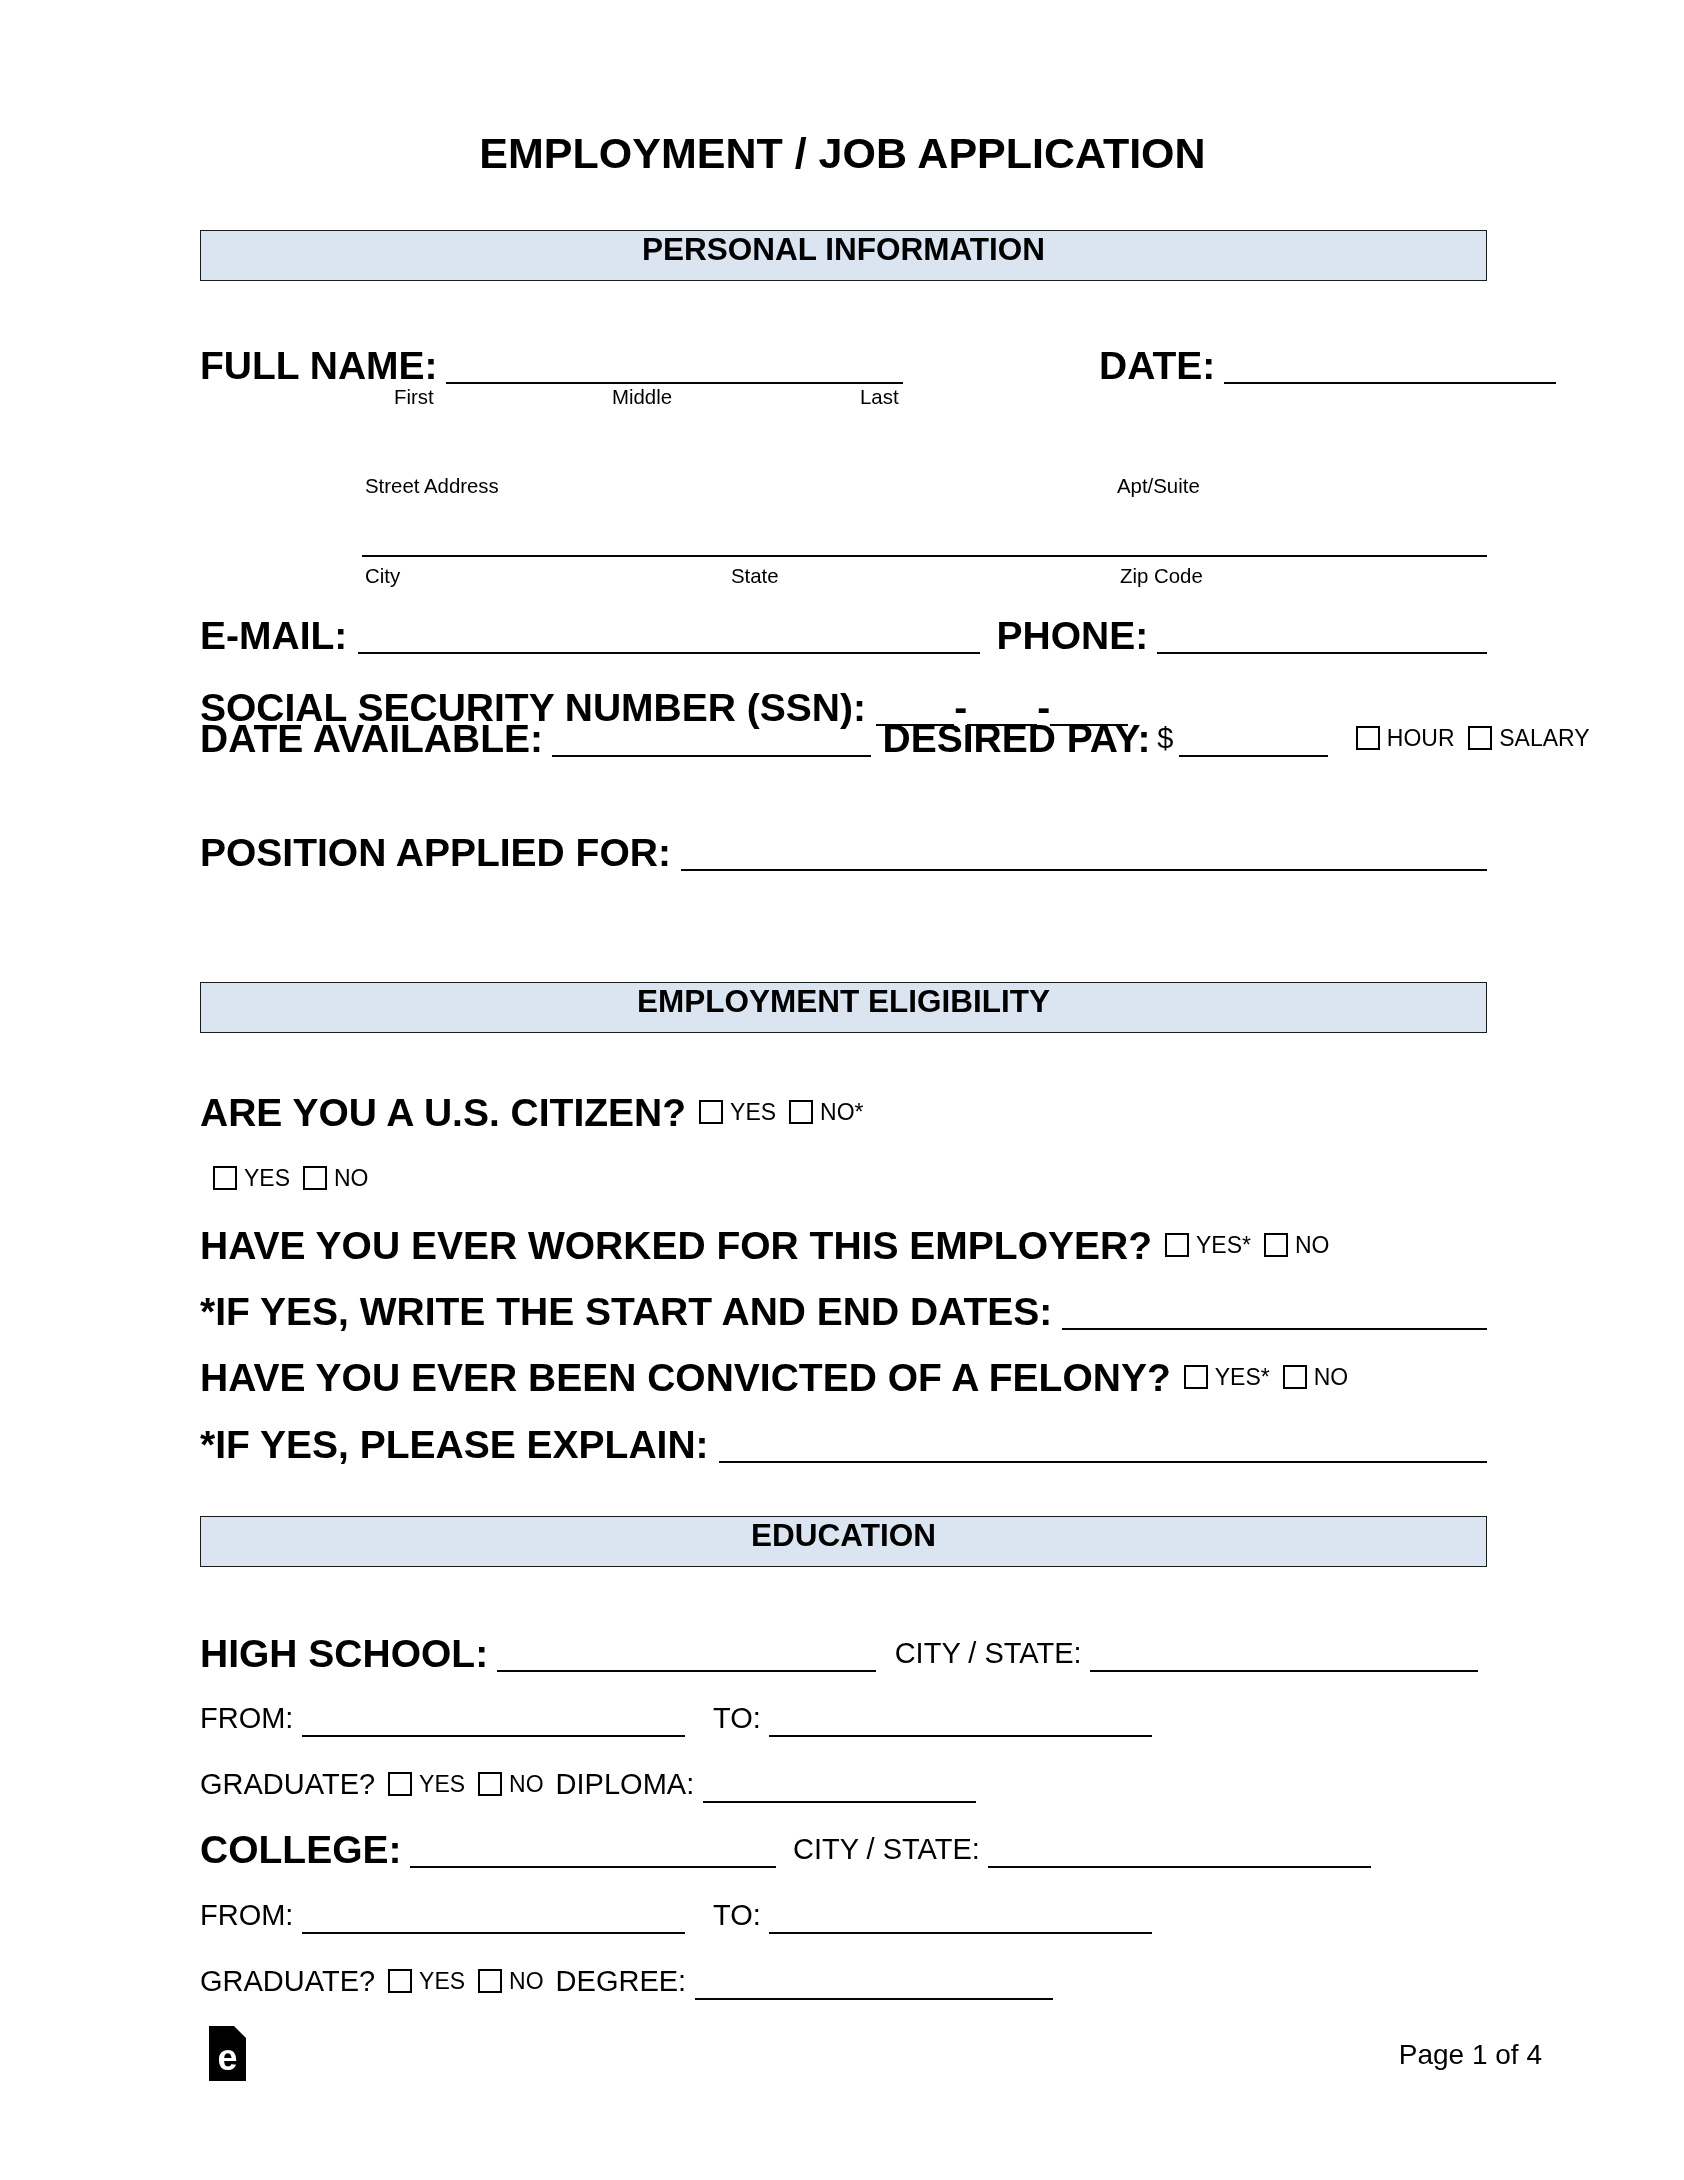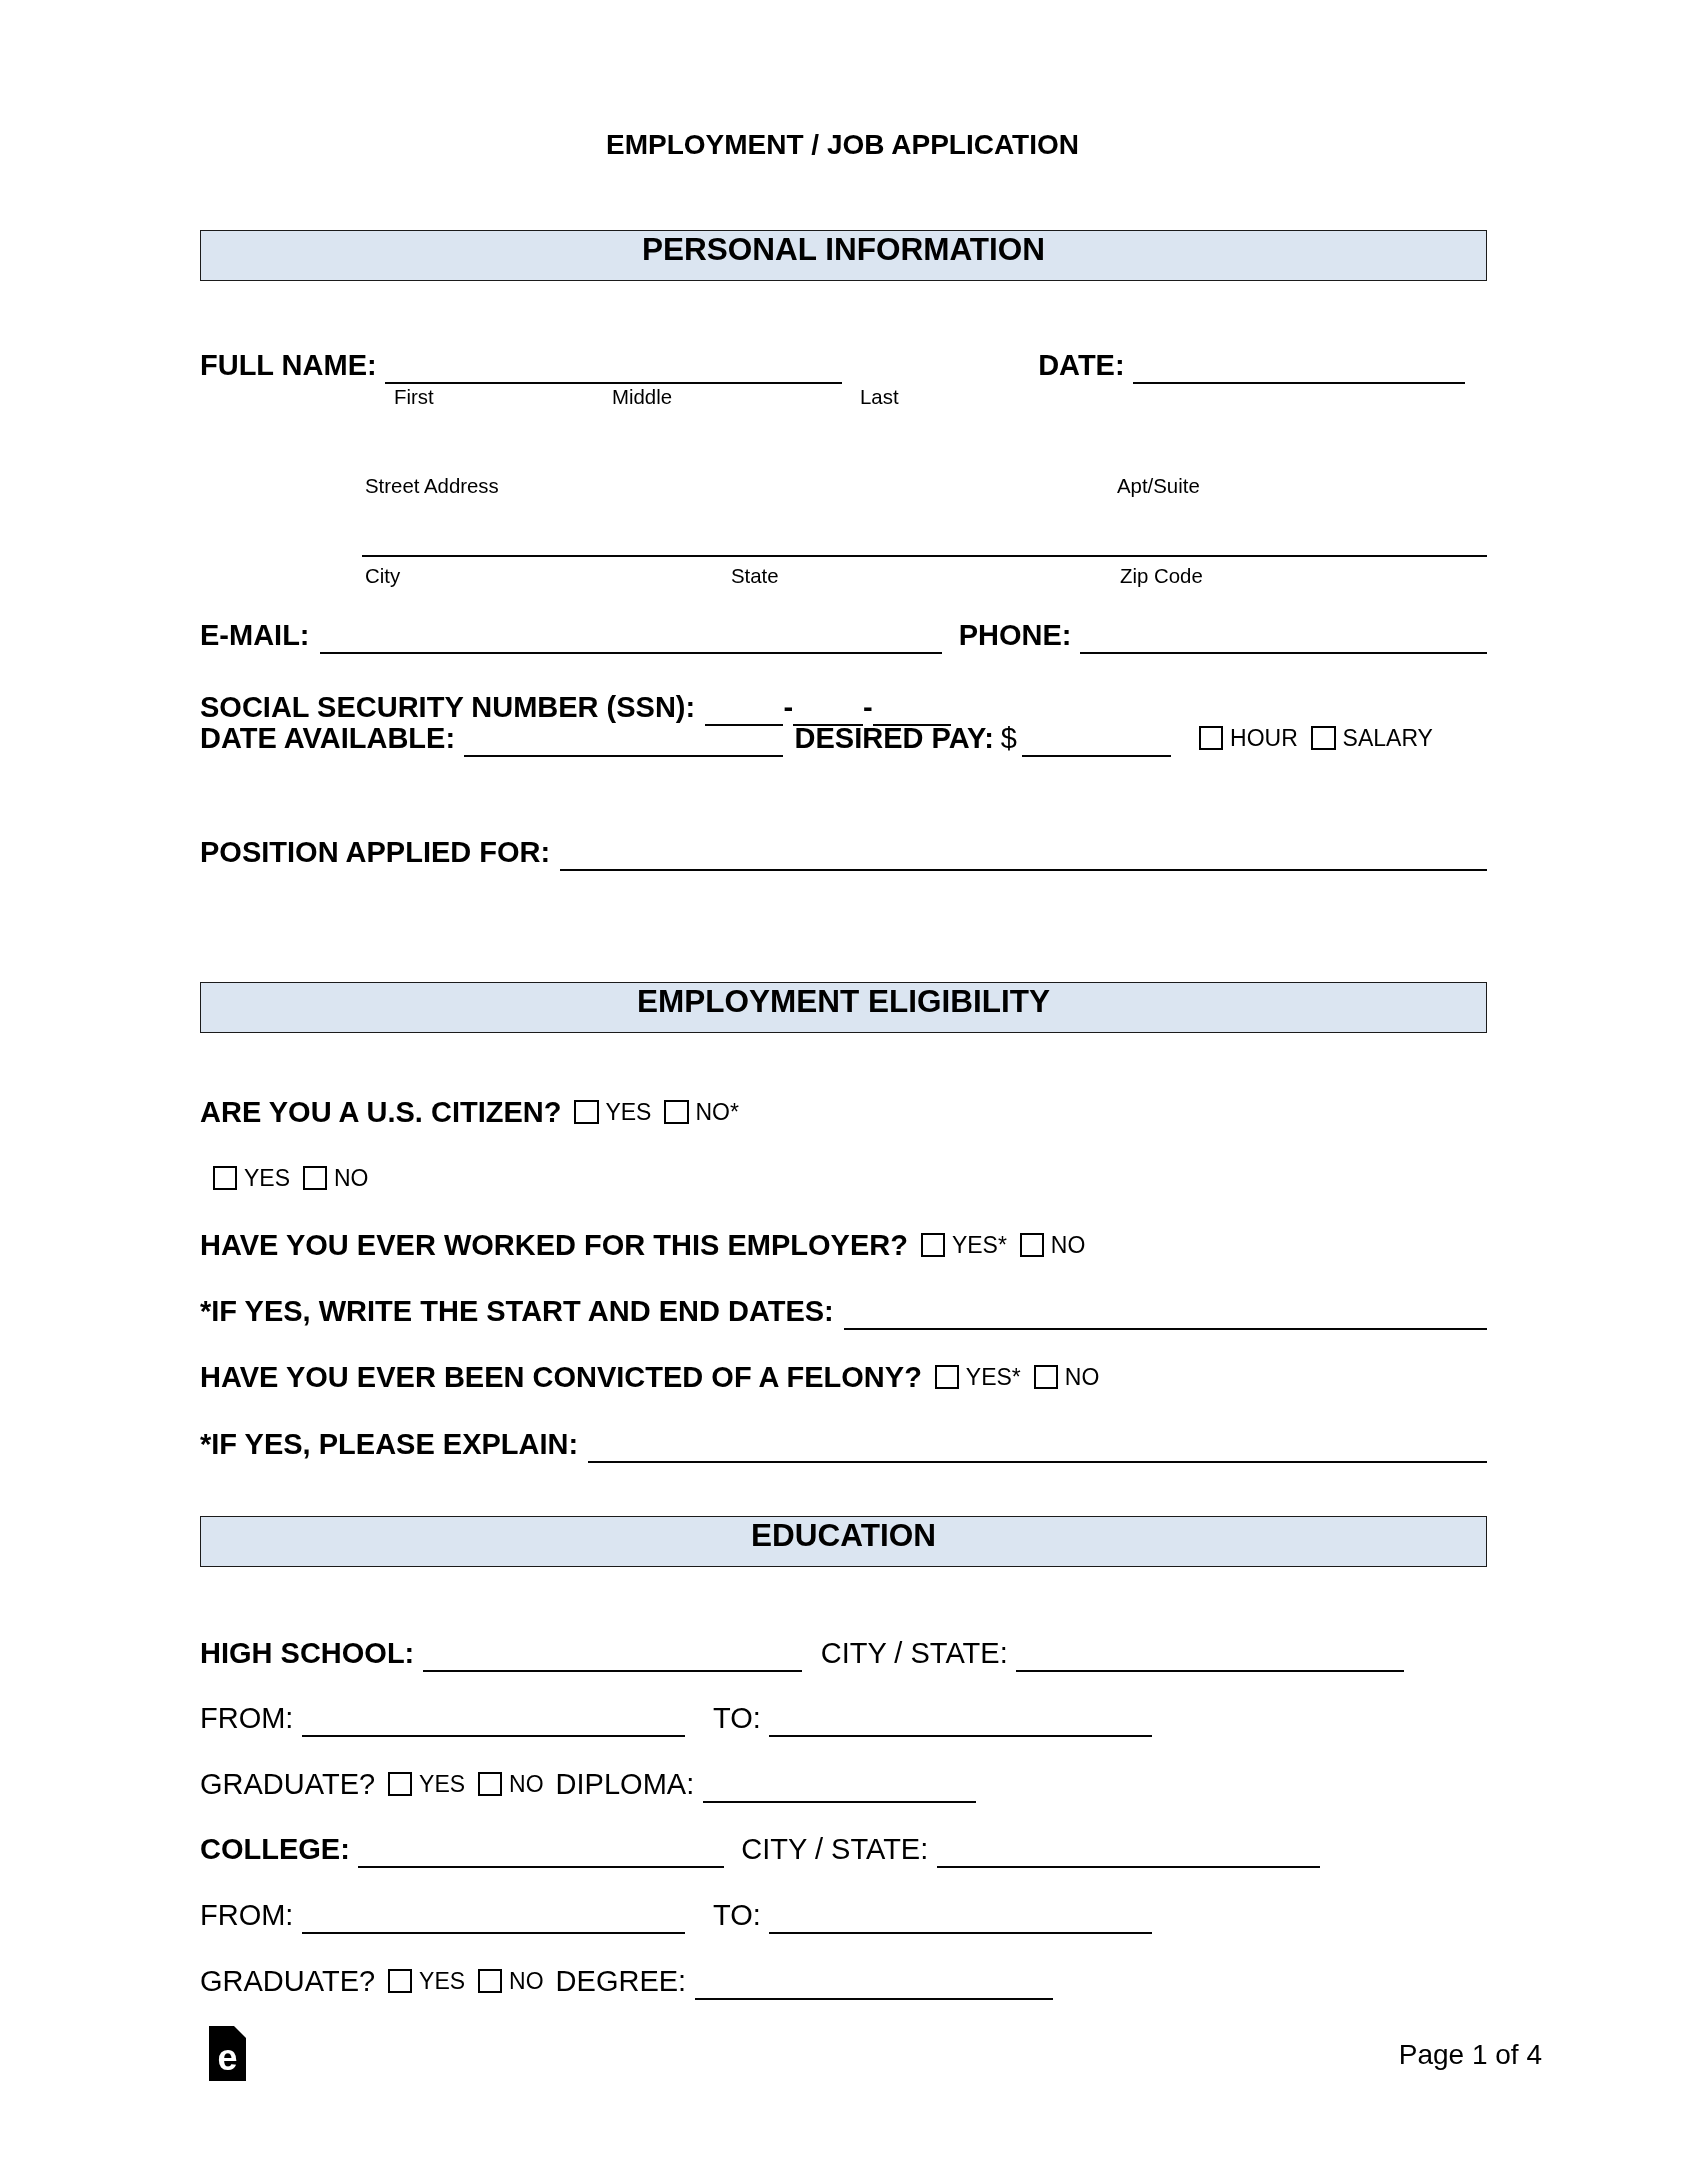--- a/index.html
+++ b/index.html
@@ -13,7 +13,7 @@
   }
   .title{
     position:absolute;top:129px;left:0;width:100%;
-    text-align:center;font-size:28px;font-weight:bold;letter-spacing:0px;
+    text-align:center;font-size:43px;font-weight:bold;letter-spacing:0px;
   }
   .bar{
     position:absolute;left:200px;right:198px;height:49px;

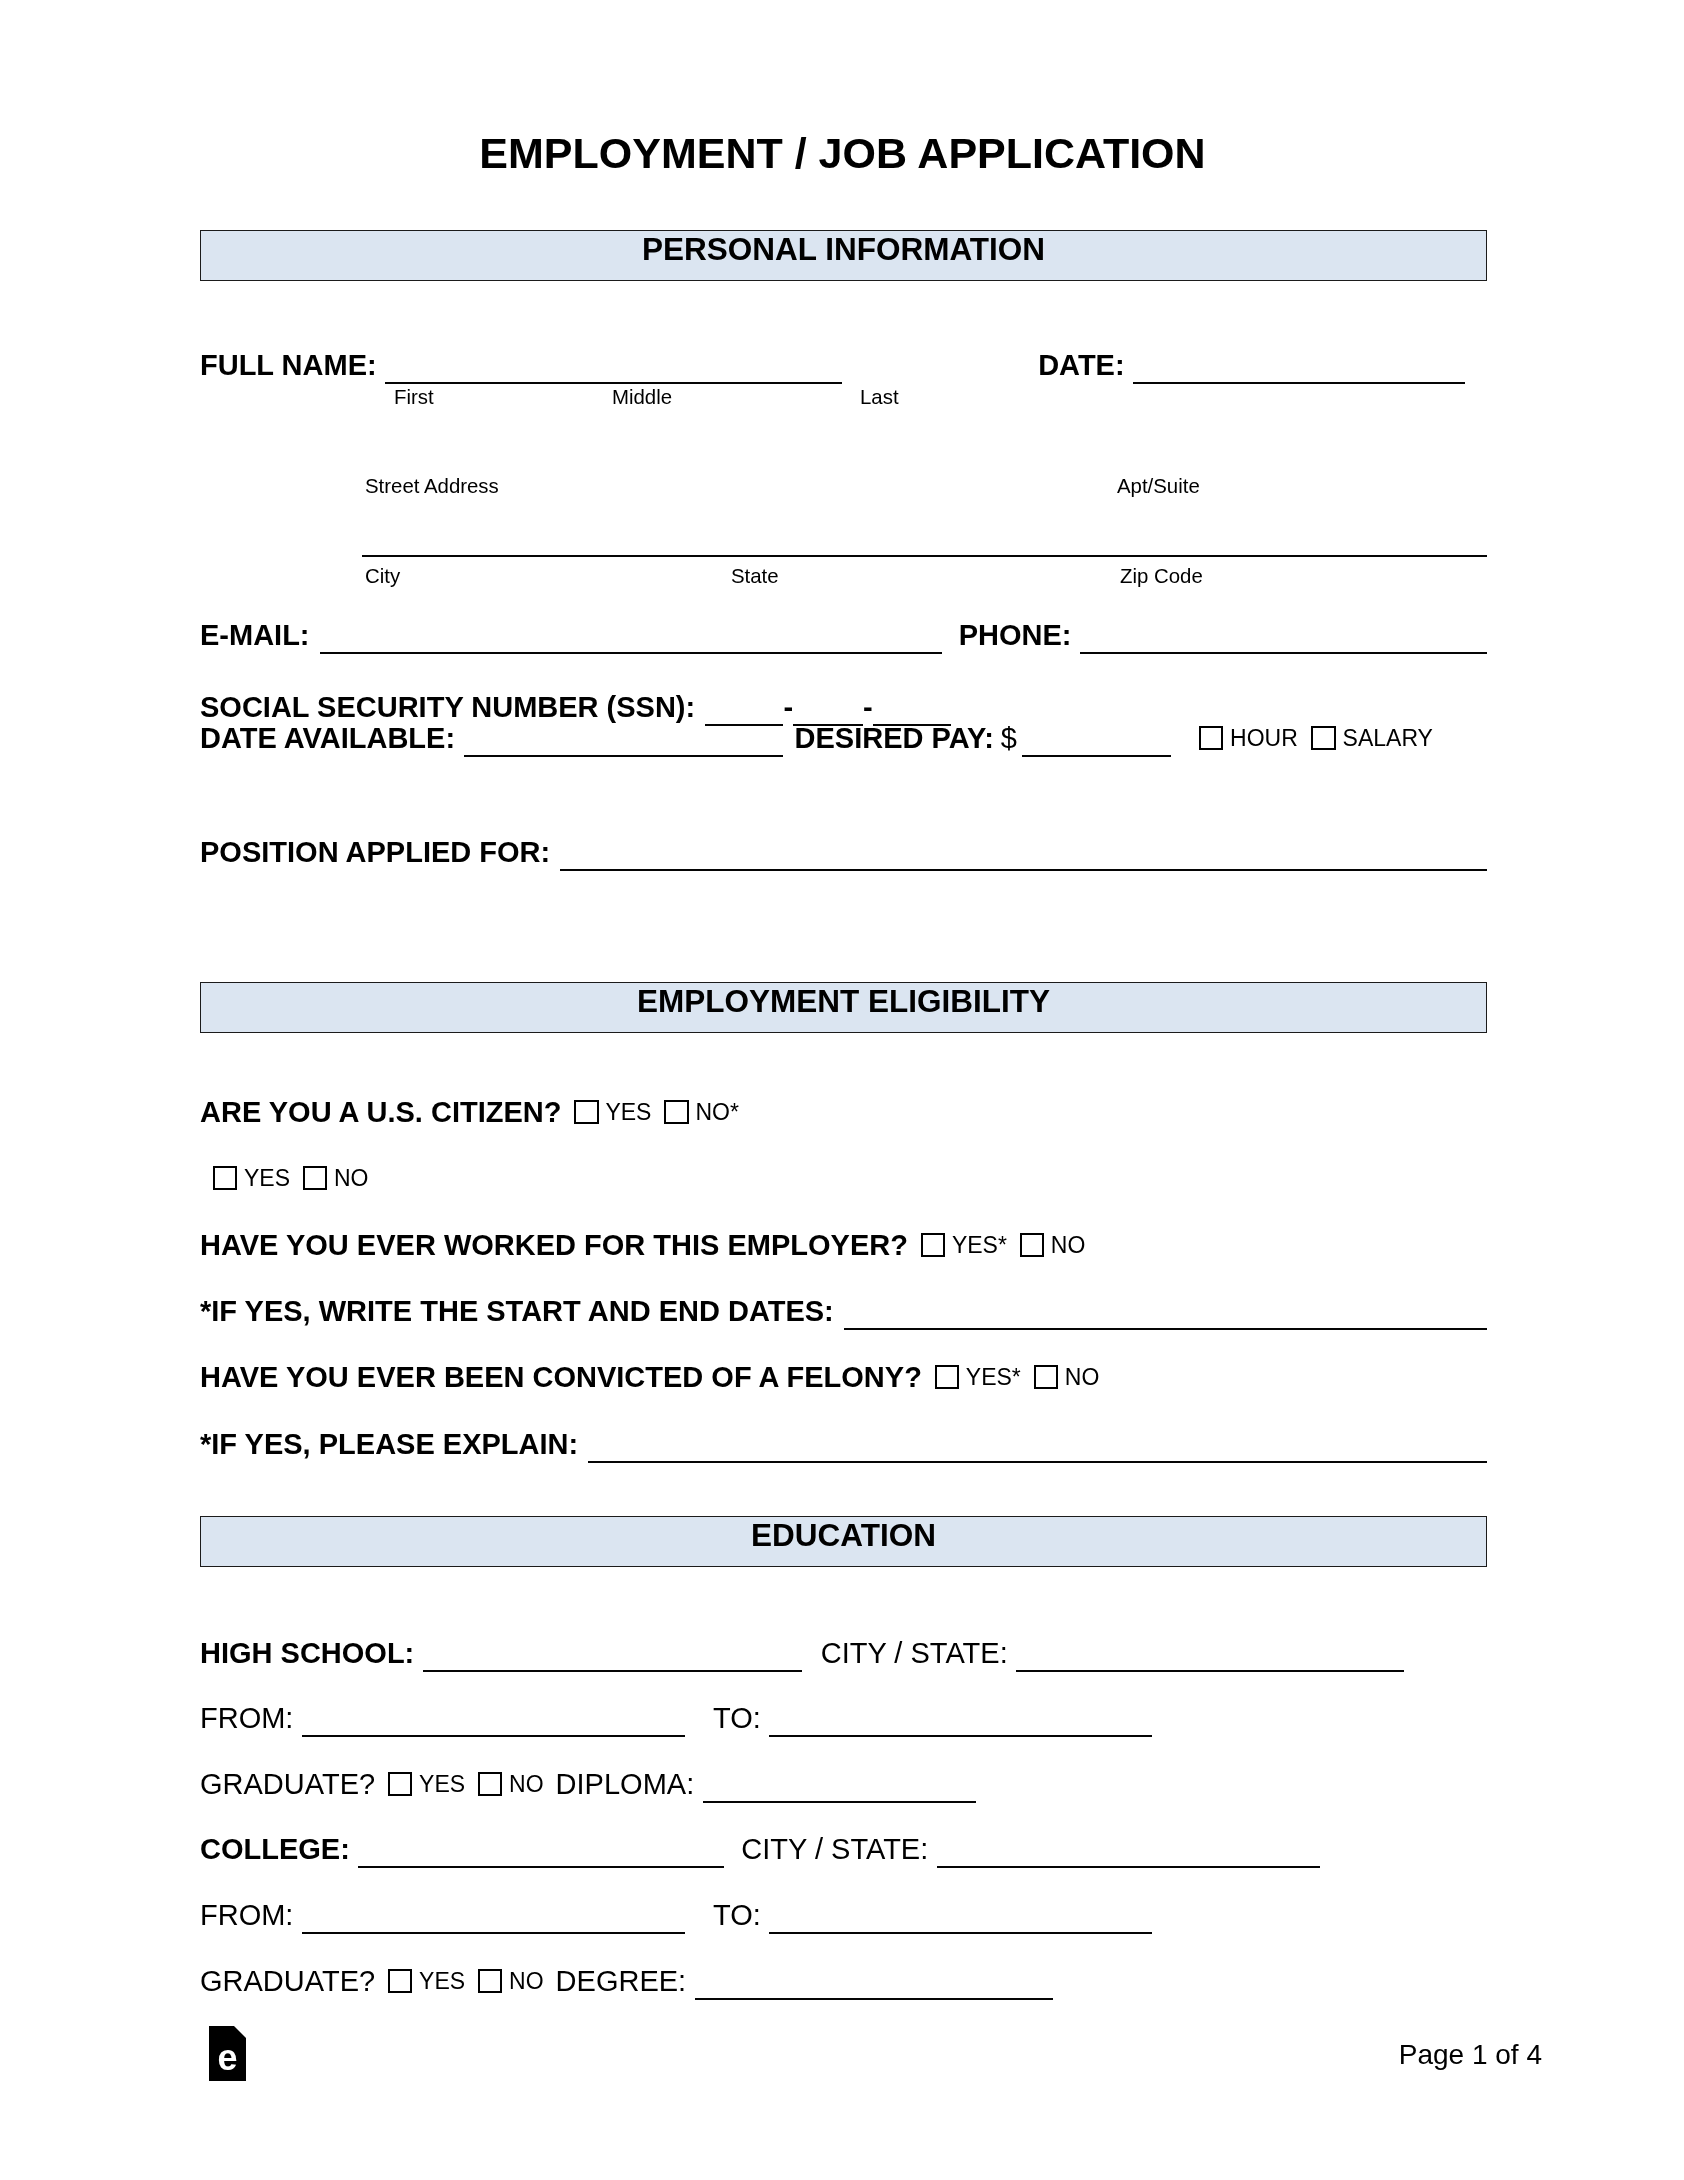--- a/index.html
+++ b/index.html
@@ -26,7 +26,7 @@
     display:flex;align-items:flex-end;white-space:nowrap;
   }
   .full{right:198px;}
-  .lbl{font-size:29px;font-weight:bold;line-height:37px;white-space:pre;}
+  .lbl{font-size:39px;font-weight:bold;line-height:37px;white-space:pre;}
   .lblr{font-size:29px;font-weight:normal;line-height:37px;white-space:pre;}
   .line{height:34px;border-bottom:2.6px solid #050505;flex:none;}
   .f1{flex:1 1 auto;}

